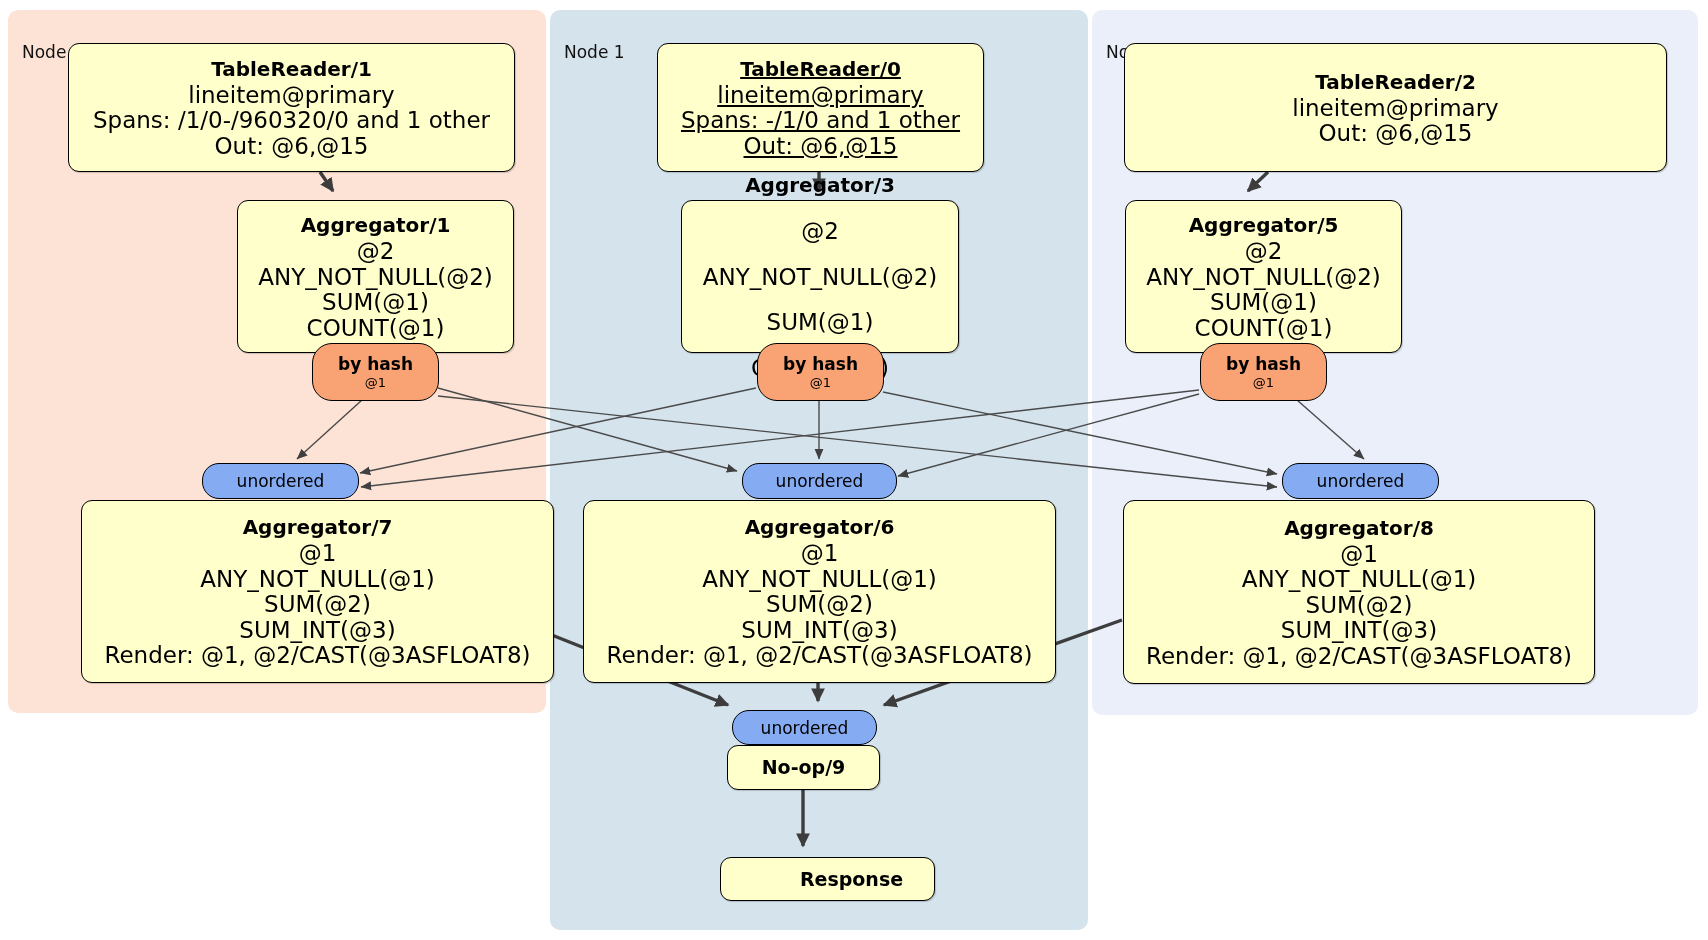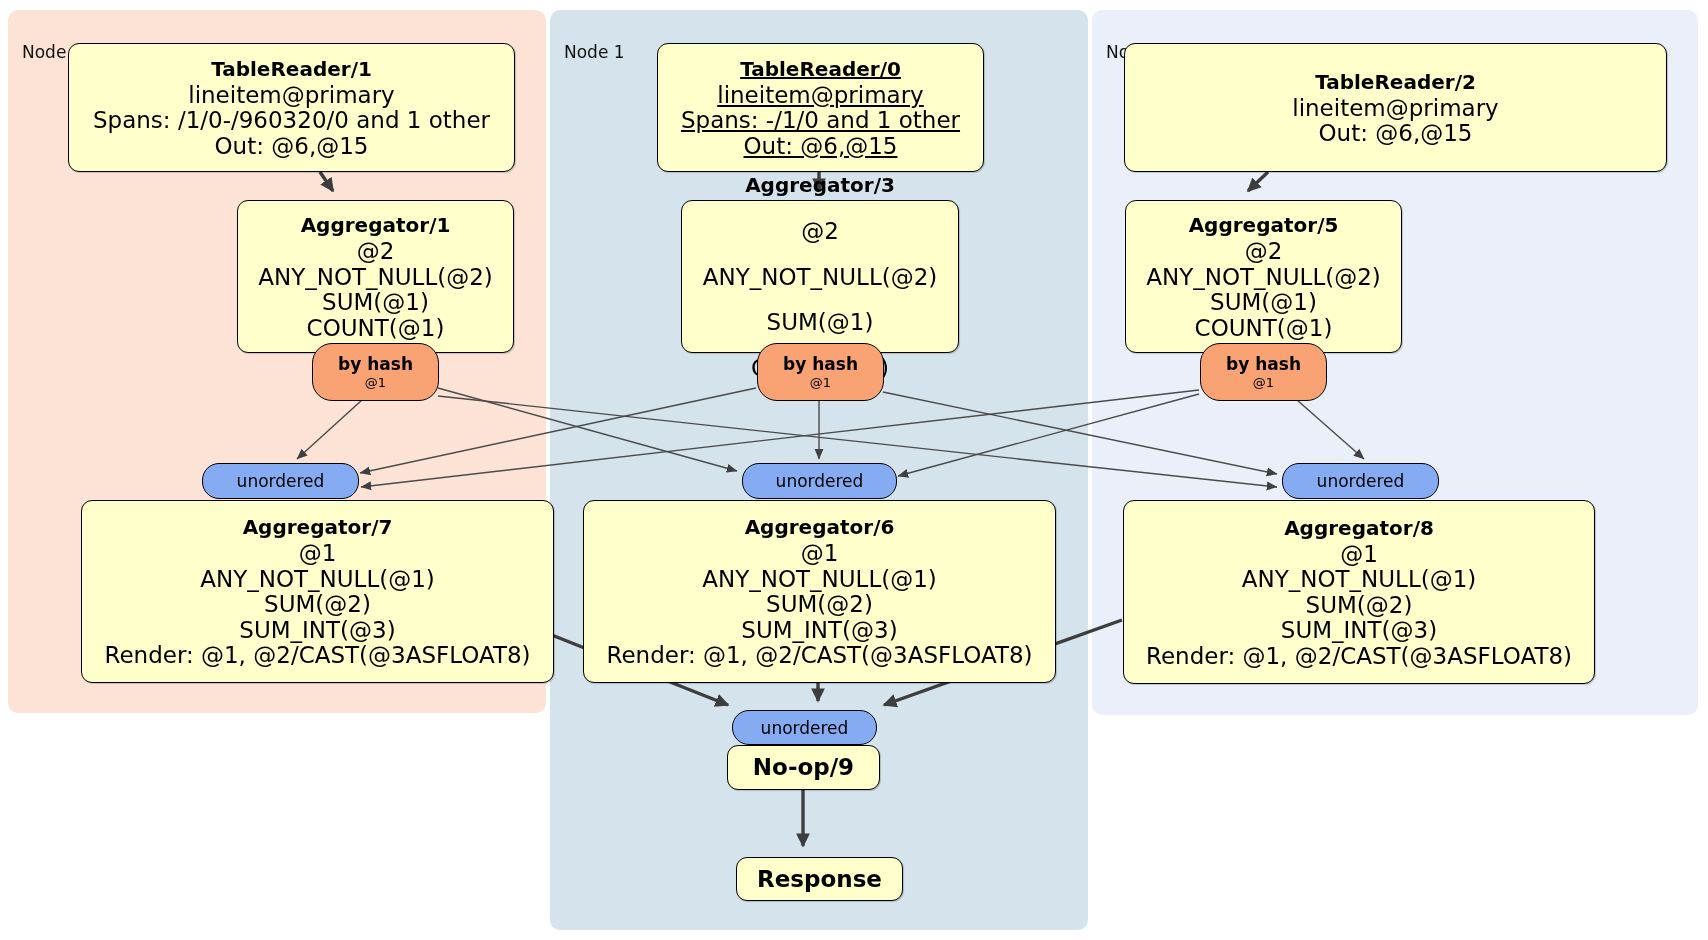--- a/index.html
+++ b/index.html
@@ -26,7 +26,7 @@
   .byhash-label{font-weight:bold;font-size:17px;line-height:21px;}
   .byhash-key{font-size:13px;line-height:16px;}
   .unordered{background:var(--c-sync,#85acf2);border-radius:17px;font-weight:normal;font-size:17px;}
-  .small-title .op-title{font-size:23px;}
+  .small-title .op-title{font-size:19px;}
 </style>
 </head>
 <body>

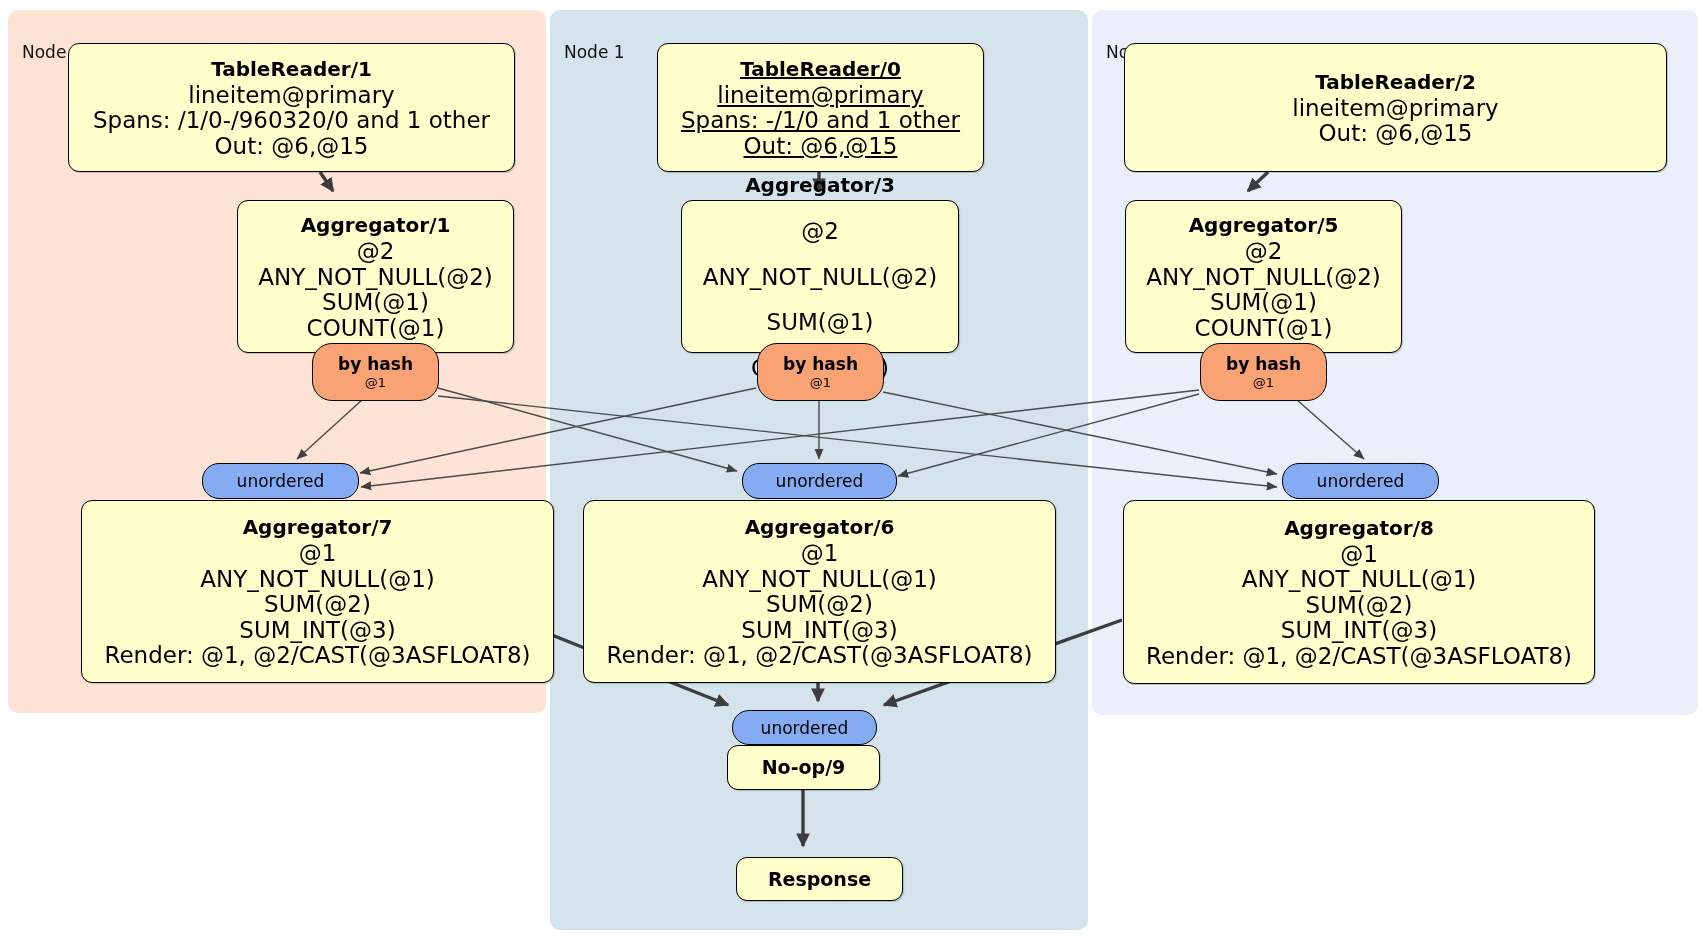--- a/index.html
+++ b/index.html
@@ -120,7 +120,7 @@
   <div class="op small-title" style="left:727px;top:745px;width:151px;height:43px;">
     <div class="op-title">No-op/9</div>
   </div>
-  <div class="op small-title" style="left:736px;top:857px;width:165px;height:42px;">
+  <div class="op small-title" style="left:720px;top:857px;width:165px;height:42px;padding-left:48px;">
     <div class="op-title">Response</div>
   </div>
 

